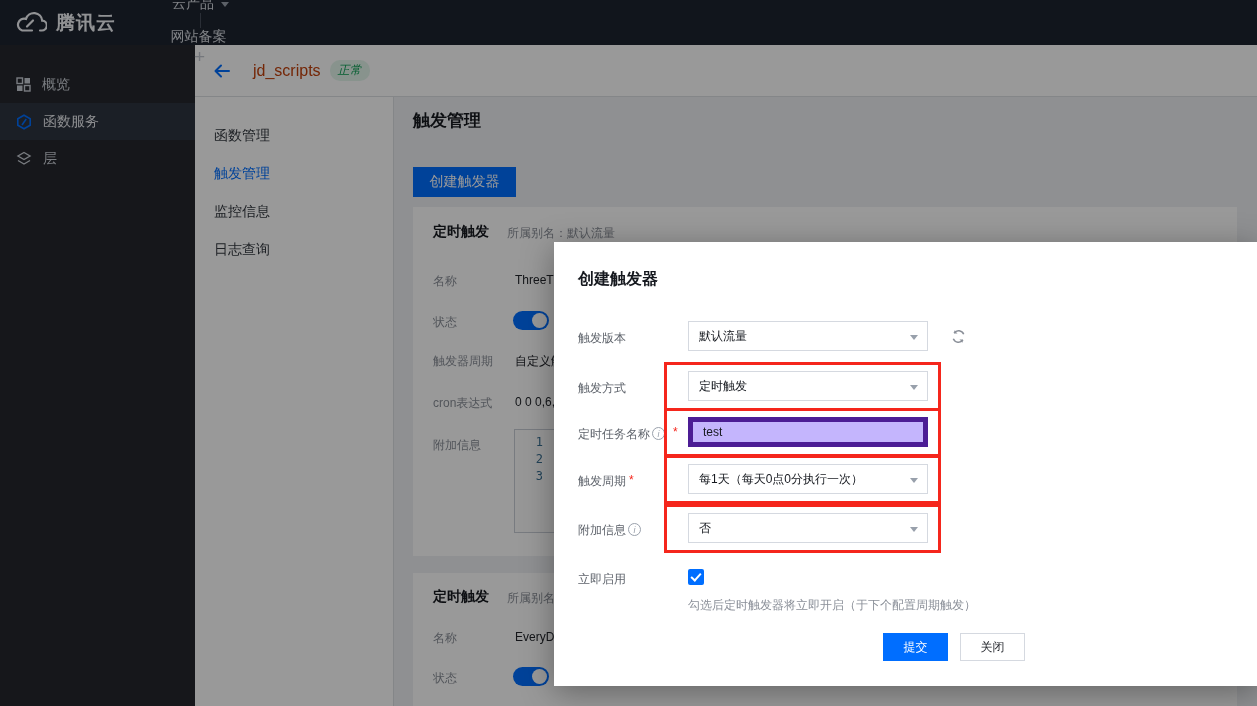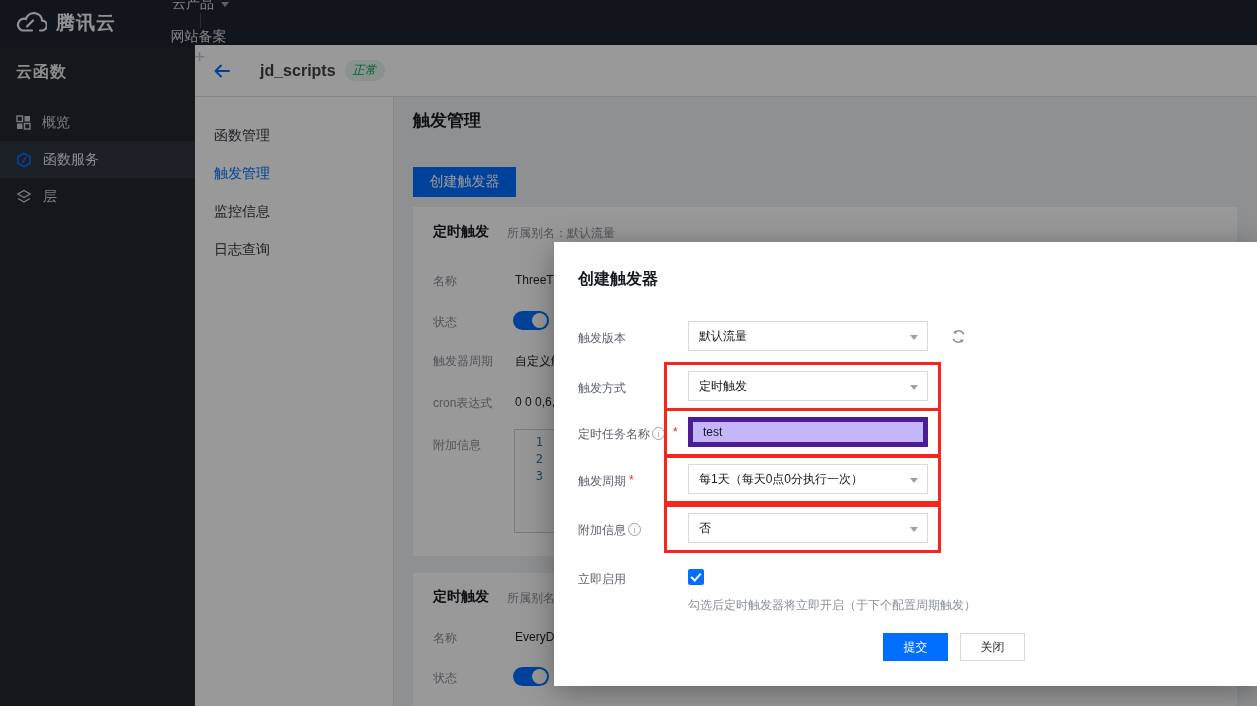--- a/index.html
+++ b/index.html
@@ -106,7 +106,6 @@
   </div>
 
   <div class="app-sidebar">
-    <div class="app-title">云函数</div>
     <div class="app-items">
       <div class="app-item">
         <span>

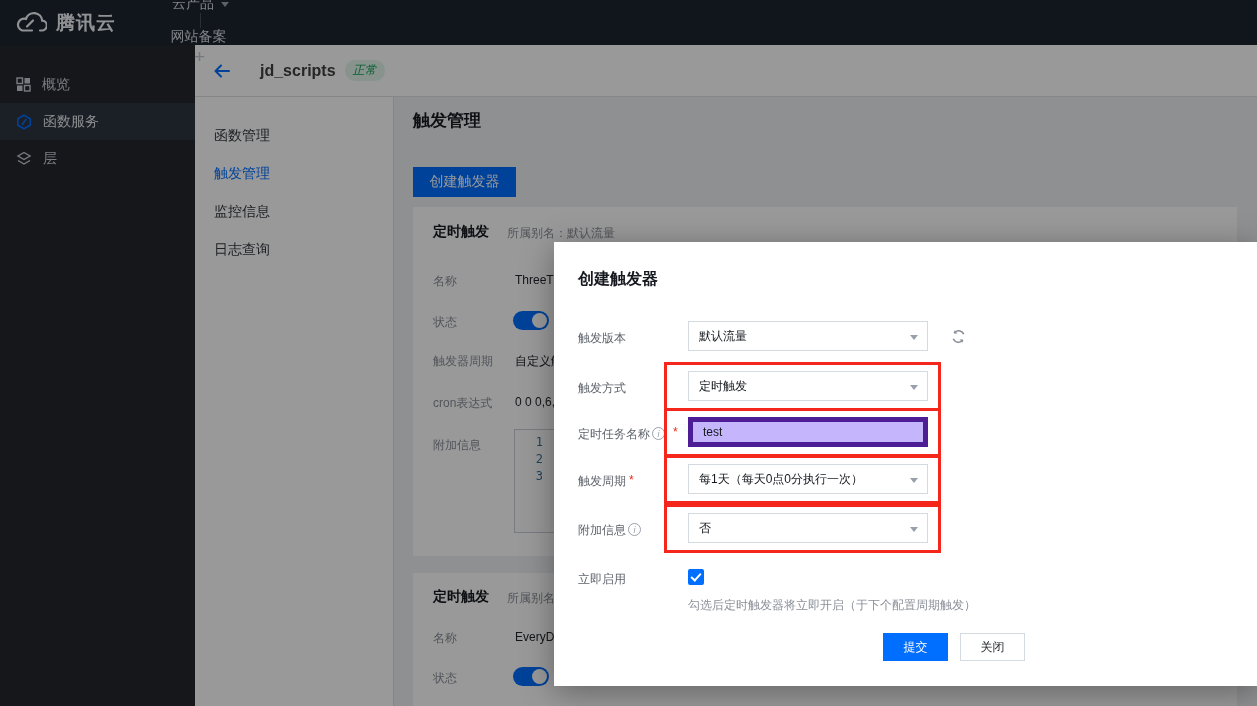--- a/index.html
+++ b/index.html
@@ -28,7 +28,7 @@
   .app-item.active{background:#2e3440;color:#e9ebef;}
   
   .fn-header{position:absolute;top:45px;left:195px;right:0;height:52px;background:#fff;border-bottom:1px solid #dcdfe3;display:flex;align-items:center;padding-left:18px;z-index:5;}
-  .fn-name{margin-left:29px;font-size:16px;font-weight:bold;color:#404040;}
+  .fn-name{margin-left:22px;font-size:16px;font-weight:normal;color:#c2410c;}
   .fn-status{margin-left:9px;background:#e3f6ec;color:#0a9e52;font-size:12px;padding:2px 8px;border-radius:10px;font-style:italic;}
   
   .fn-sidebar{position:absolute;top:97px;left:195px;width:199px;bottom:0;background:#fff;border-right:1px solid #dcdfe3;padding-top:19px;z-index:5;}

